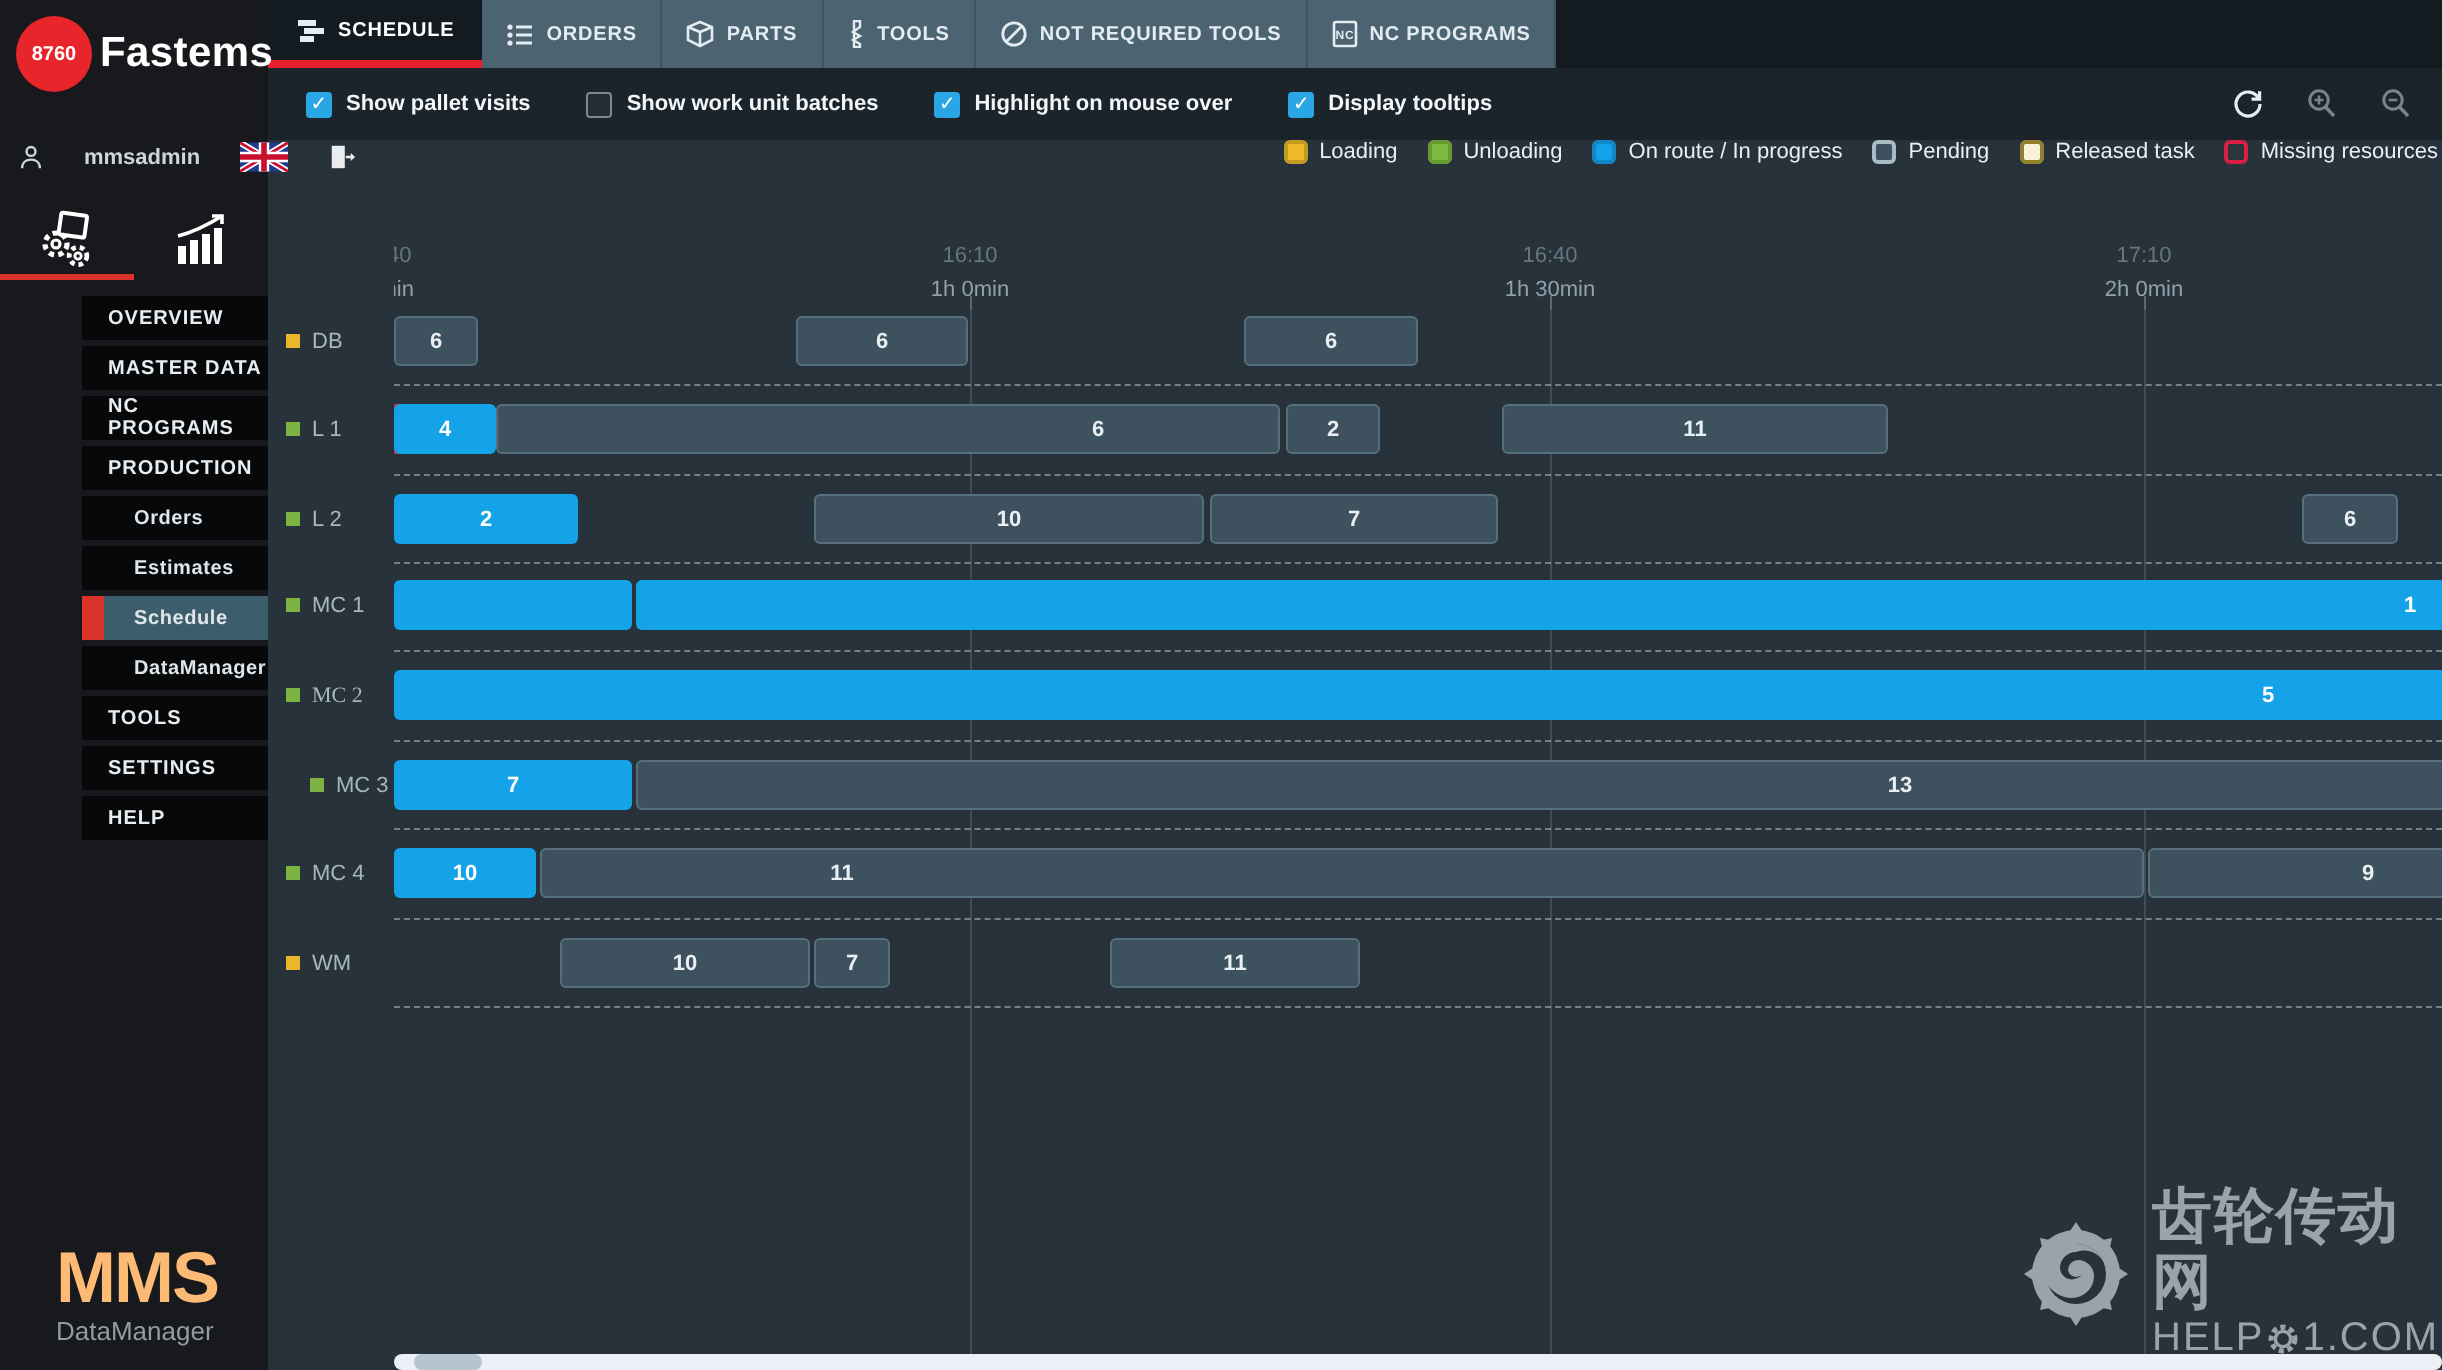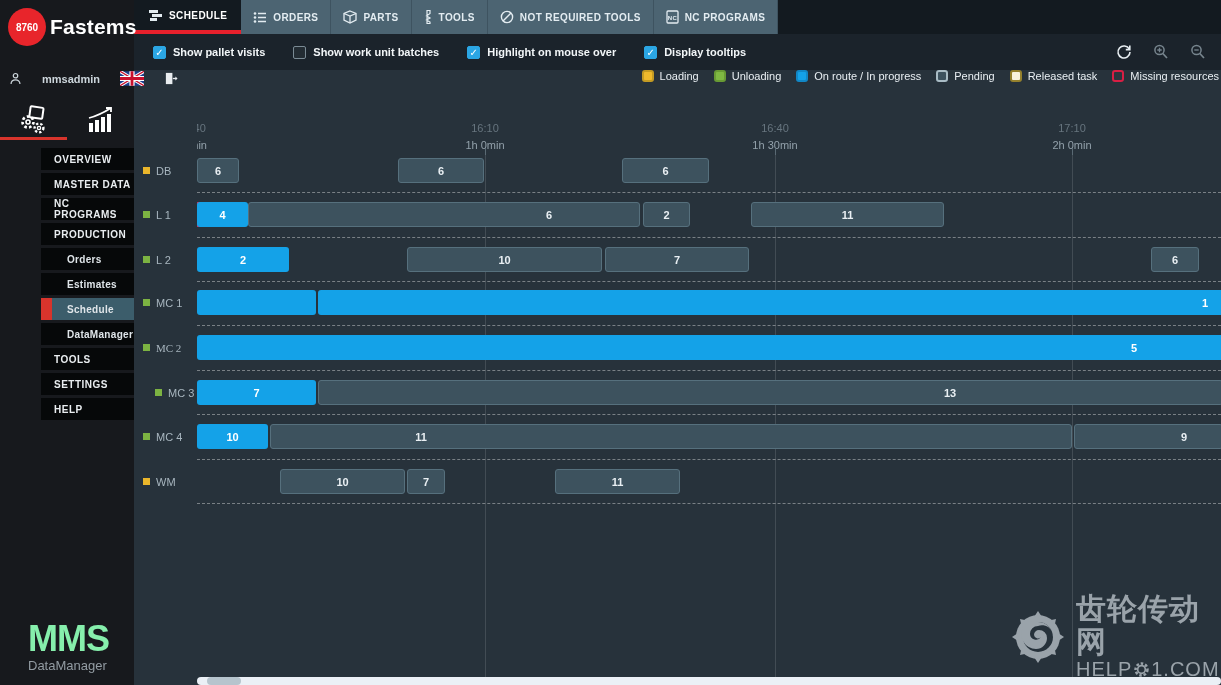--- a/index.html
+++ b/index.html
@@ -22,7 +22,7 @@
   .menu-item.active { background:#3c5d6b; }
   .menu-item.active::before { content:""; position:absolute; left:0; top:0; bottom:0; width:11px; background:#d8342c; }
   .brand { position:absolute; left:28px; bottom:12px; }
-  .brand-mms { font-size:36px; font-weight:bold; color:#86efac; letter-spacing:-1px; line-height:1; }
+  .brand-mms { font-size:36px; font-weight:bold; color:#fdba74; letter-spacing:-1px; line-height:1; }
   .brand-sub { font-size:13px; color:#939ca3; margin-top:1px; }
 
   

